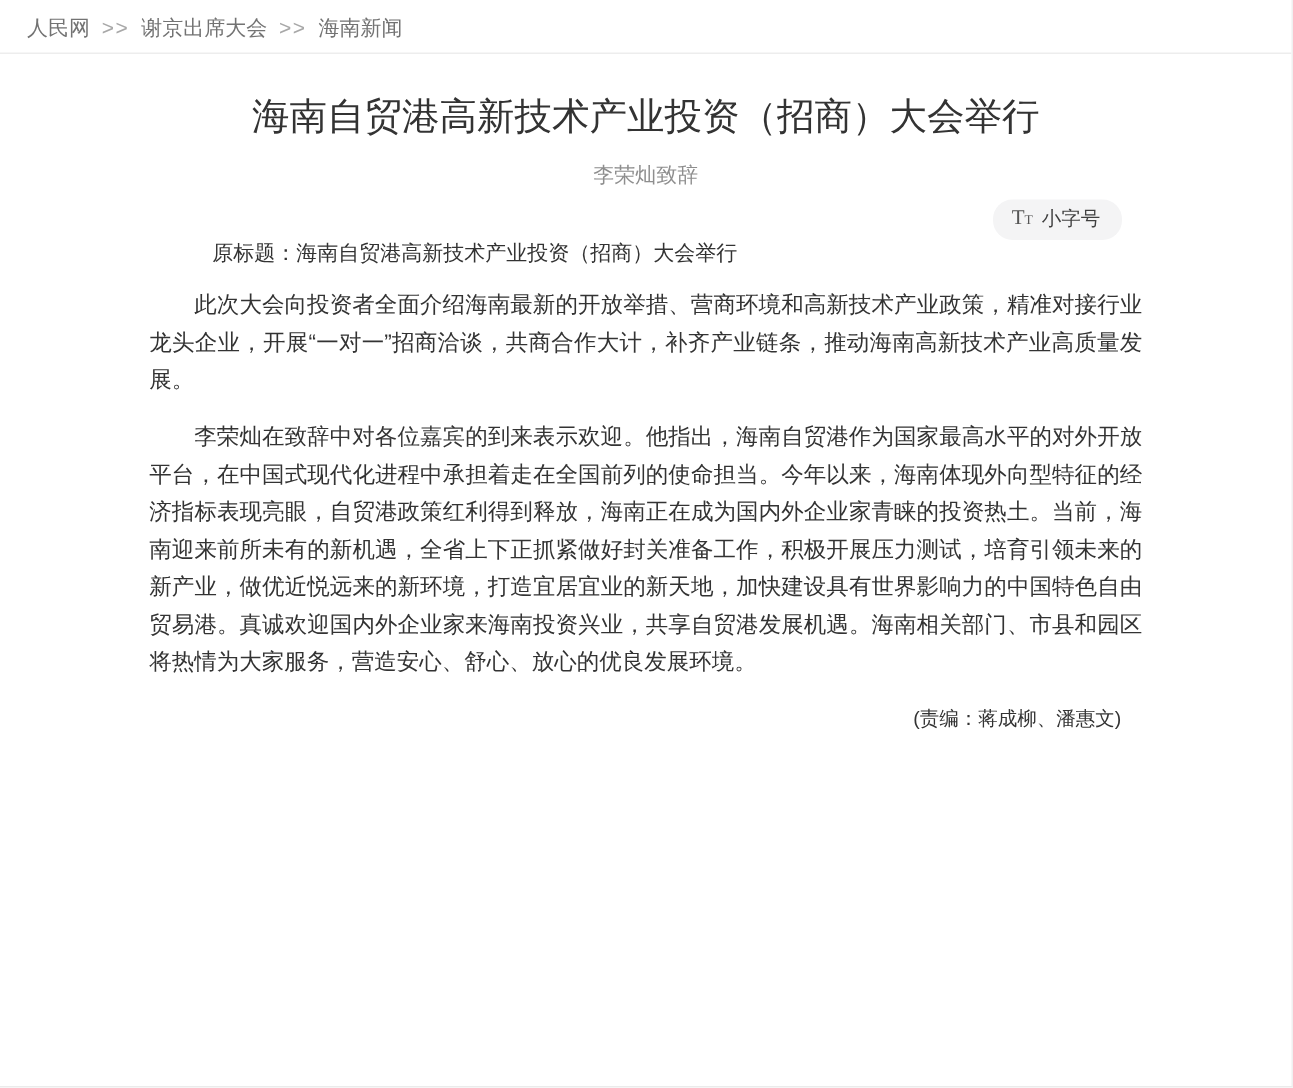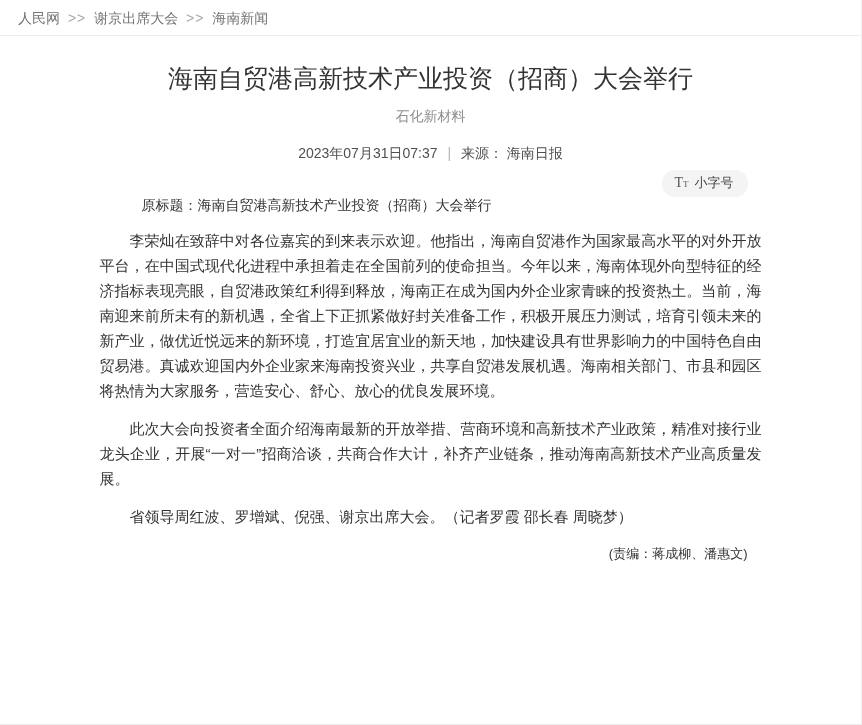--- a/index.html
+++ b/index.html
@@ -127,7 +127,7 @@
 
   <h1 class="title">海南自贸港高新技术产业投资（招商）大会举行</h1>
 
-  <div class="subtitle">石化新材料</div>
+  <div class="subtitle">李荣灿致辞</div>
 
   <div class="meta">
     <span>2023年07月31日07:37</span>

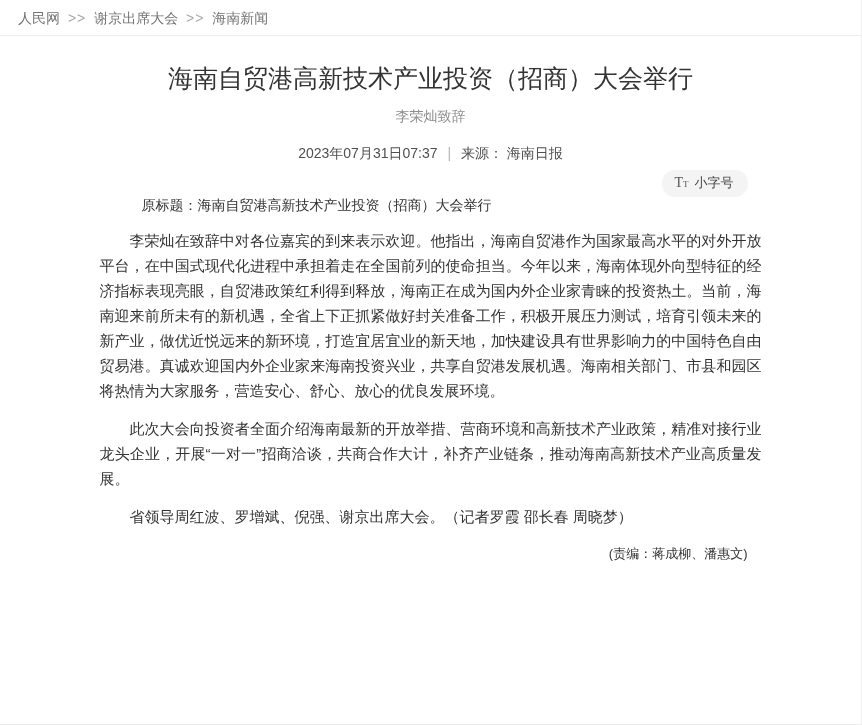--- a/index.html
+++ b/index.html
@@ -129,12 +129,6 @@
 
   <div class="subtitle">李荣灿致辞</div>
 
-  <div class="meta">
-    <span>2023年07月31日07:37</span>
-    <span class="meta-sep">|</span>
-    <span>来源：</span>
-    <span>海南日报</span>
-  </div>
 
   <div class="toolbar">
     <button class="font-size-pill">

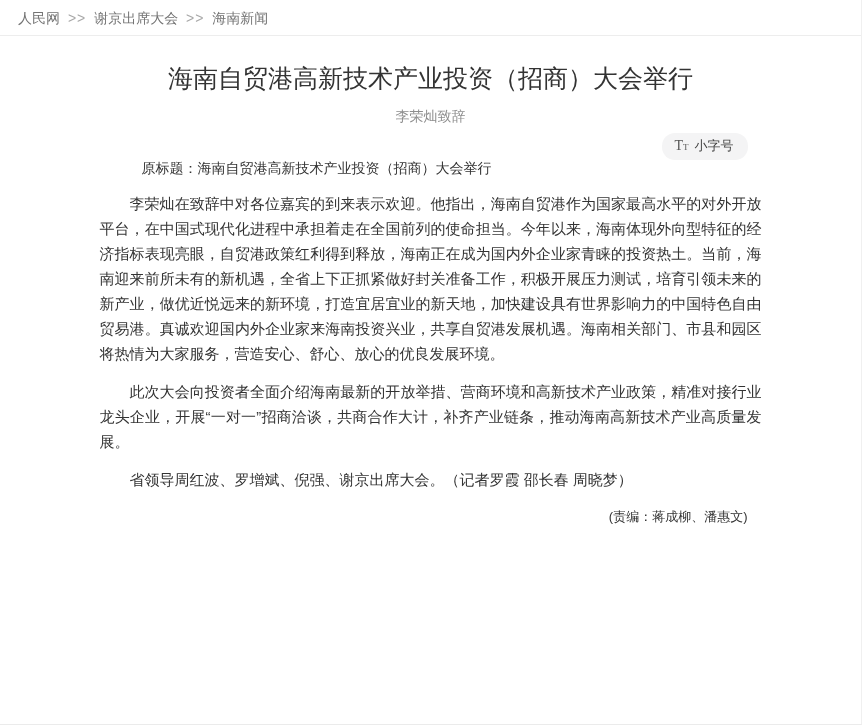--- a/index.html
+++ b/index.html
@@ -142,8 +142,8 @@
 
   <p class="original"><span>原标题：</span><span>海南自贸港高新技术产业投资（招商）大会举行</span></p>
 
+  <p class="para">此次大会向投资者全面介绍海南最新的开放举措、营商环境和高新技术产业政策，精准对接行业龙头企业，开展“一对一”招商洽谈，共商合作大计，补齐产业链条，推动海南高新技术产业高质量发展。</p>
   <p class="para">李荣灿在致辞中对各位嘉宾的到来表示欢迎。他指出，海南自贸港作为国家最高水平的对外开放平台，在中国式现代化进程中承担着走在全国前列的使命担当。今年以来，海南体现外向型特征的经济指标表现亮眼，自贸港政策红利得到释放，海南正在成为国内外企业家青睐的投资热土。当前，海南迎来前所未有的新机遇，全省上下正抓紧做好封关准备工作，积极开展压力测试，培育引领未来的新产业，做优近悦远来的新环境，打造宜居宜业的新天地，加快建设具有世界影响力的中国特色自由贸易港。真诚欢迎国内外企业家来海南投资兴业，共享自贸港发展机遇。海南相关部门、市县和园区将热情为大家服务，营造安心、舒心、放心的优良发展环境。</p>
-  <p class="para">此次大会向投资者全面介绍海南最新的开放举措、营商环境和高新技术产业政策，精准对接行业龙头企业，开展“一对一”招商洽谈，共商合作大计，补齐产业链条，推动海南高新技术产业高质量发展。</p>
   <p class="para">省领导周红波、罗增斌、倪强、谢京出席大会。（记者罗霞 邵长春 周晓梦）</p>
 
   <p class="editors">(责编：蒋成柳、潘惠文)</p>

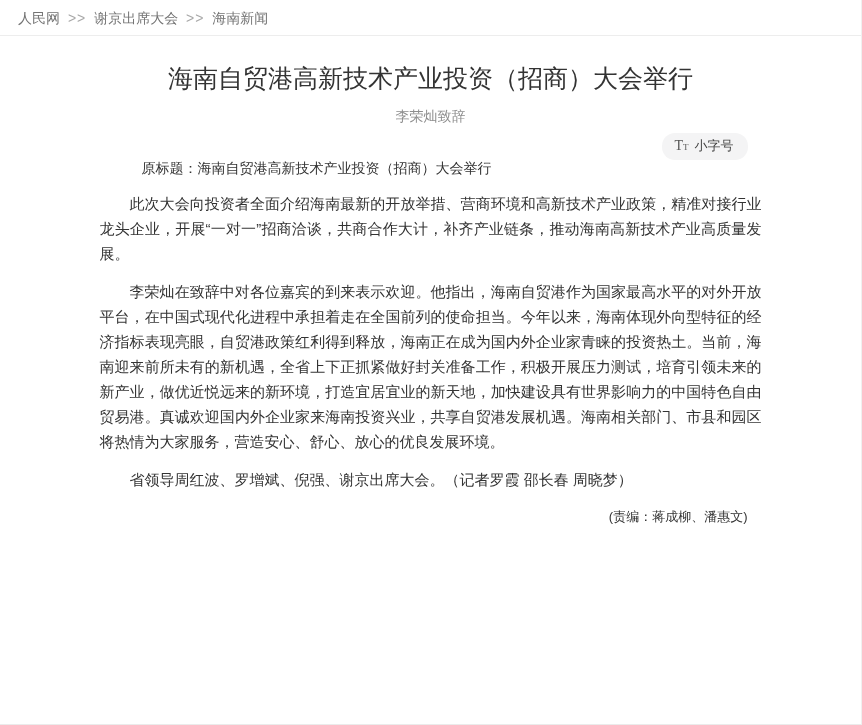--- a/index.html
+++ b/index.html
@@ -144,7 +144,6 @@
 
   <p class="para">此次大会向投资者全面介绍海南最新的开放举措、营商环境和高新技术产业政策，精准对接行业龙头企业，开展“一对一”招商洽谈，共商合作大计，补齐产业链条，推动海南高新技术产业高质量发展。</p>
   <p class="para">李荣灿在致辞中对各位嘉宾的到来表示欢迎。他指出，海南自贸港作为国家最高水平的对外开放平台，在中国式现代化进程中承担着走在全国前列的使命担当。今年以来，海南体现外向型特征的经济指标表现亮眼，自贸港政策红利得到释放，海南正在成为国内外企业家青睐的投资热土。当前，海南迎来前所未有的新机遇，全省上下正抓紧做好封关准备工作，积极开展压力测试，培育引领未来的新产业，做优近悦远来的新环境，打造宜居宜业的新天地，加快建设具有世界影响力的中国特色自由贸易港。真诚欢迎国内外企业家来海南投资兴业，共享自贸港发展机遇。海南相关部门、市县和园区将热情为大家服务，营造安心、舒心、放心的优良发展环境。</p>
-  <p class="para">省领导周红波、罗增斌、倪强、谢京出席大会。（记者罗霞 邵长春 周晓梦）</p>
 
   <p class="editors">(责编：蒋成柳、潘惠文)</p>
 

